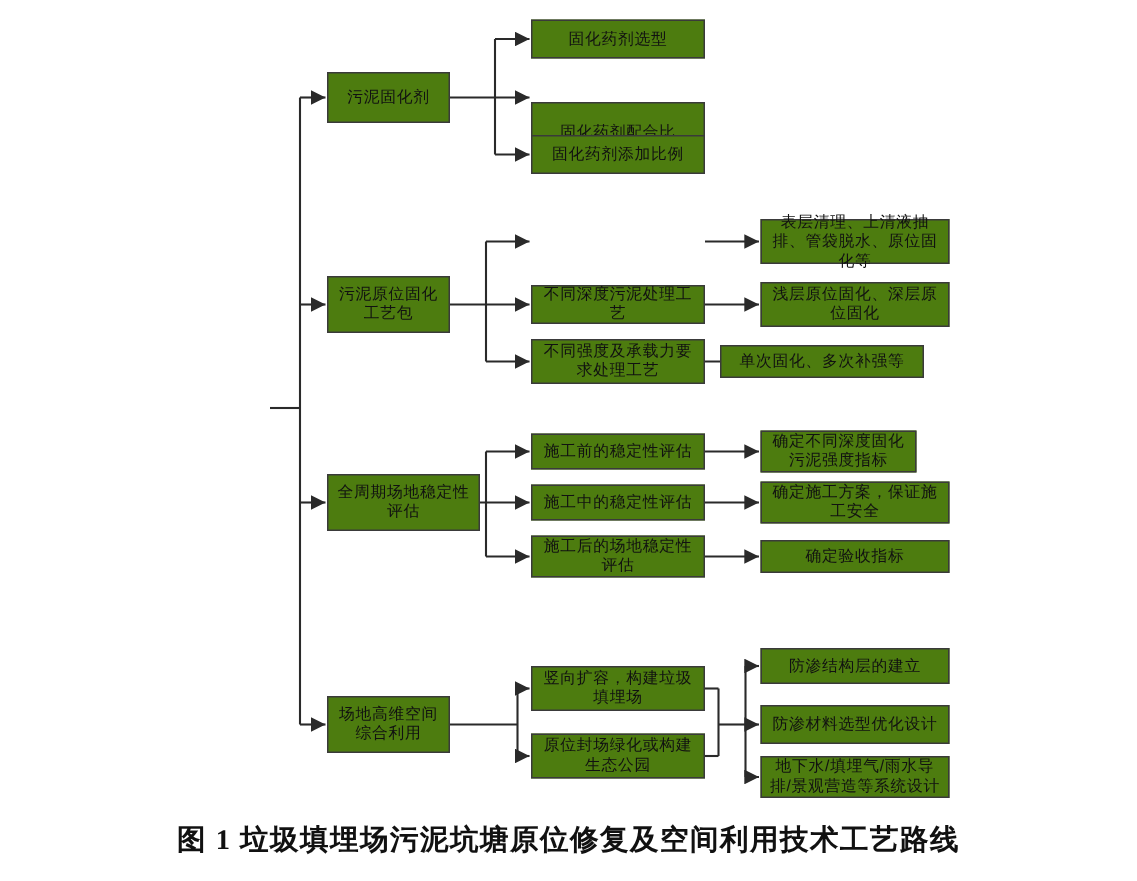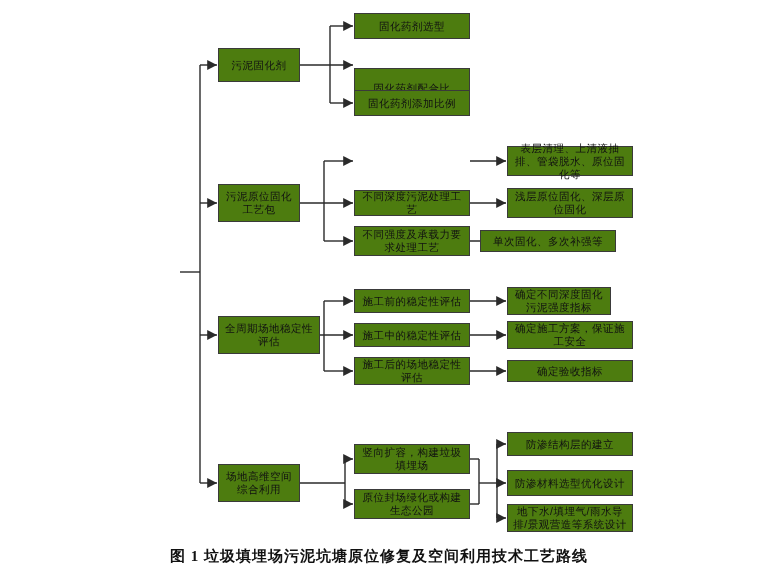--- a/index.html
+++ b/index.html
@@ -39,7 +39,7 @@
     text-align:center;
     font-family:"Liberation Serif", serif;
     font-weight:bold;
-    font-size:15px;
+    font-size:19px;
     letter-spacing:1px;
     color:#111111;
   }

